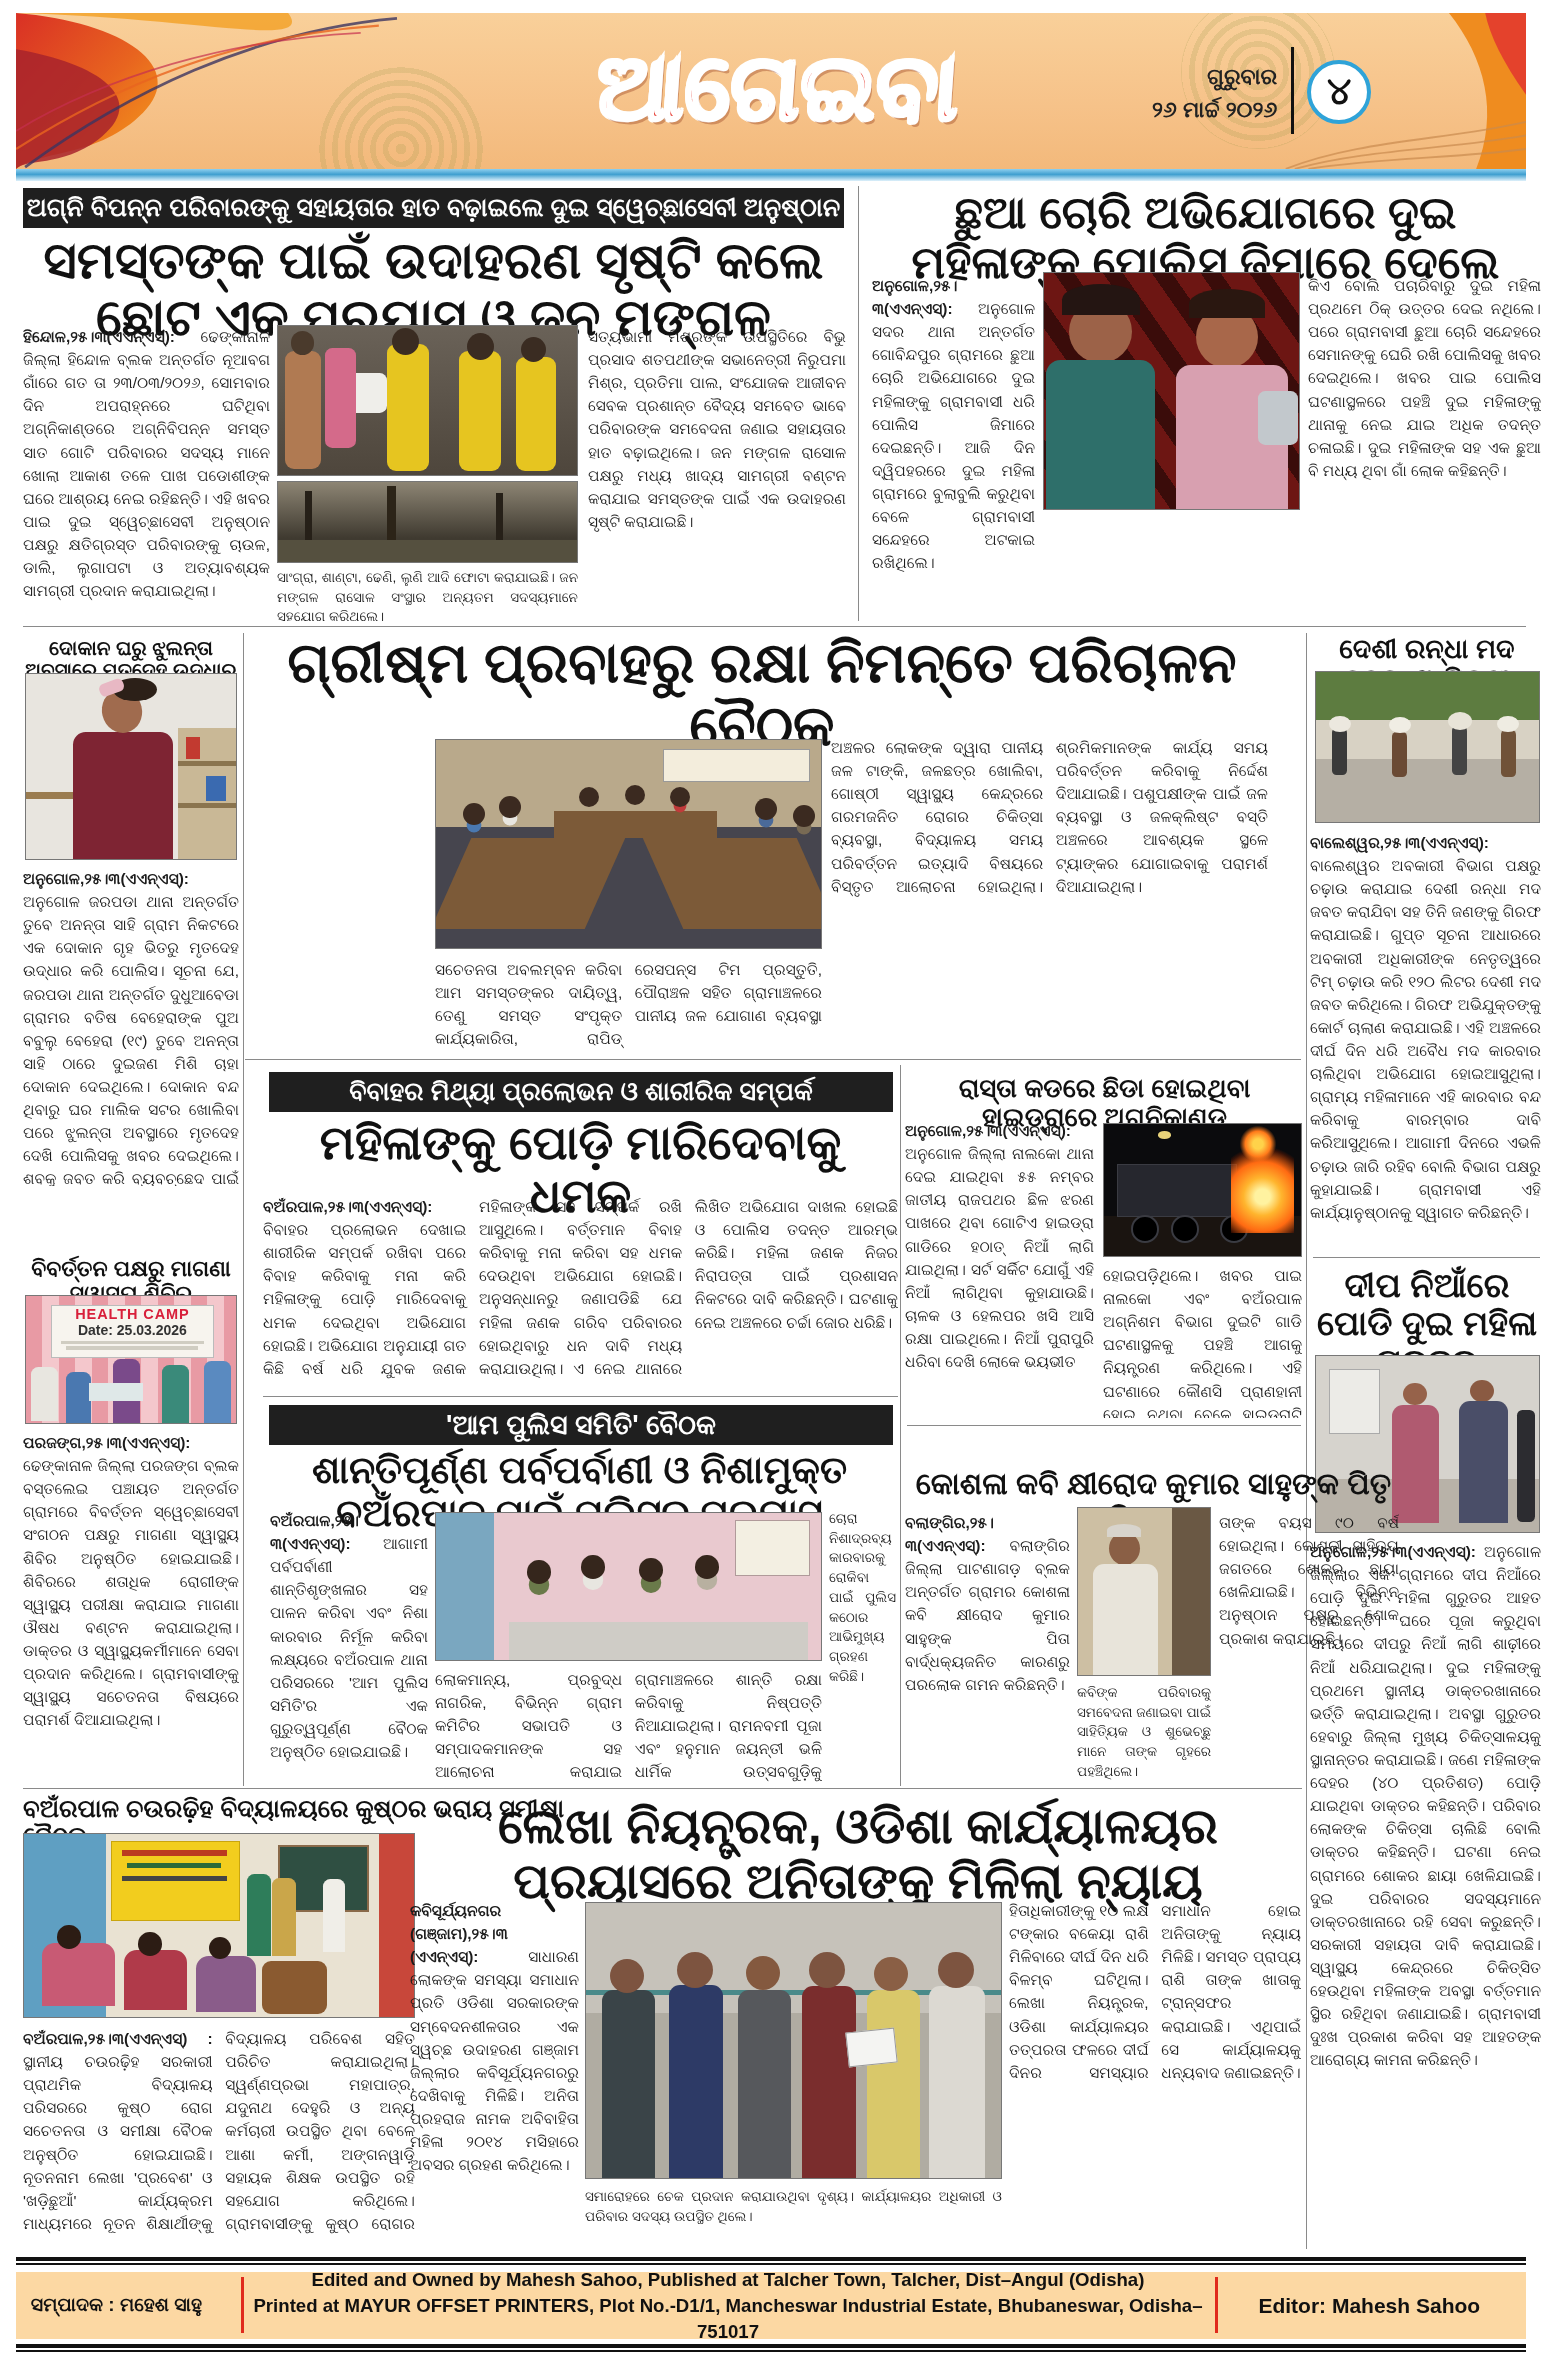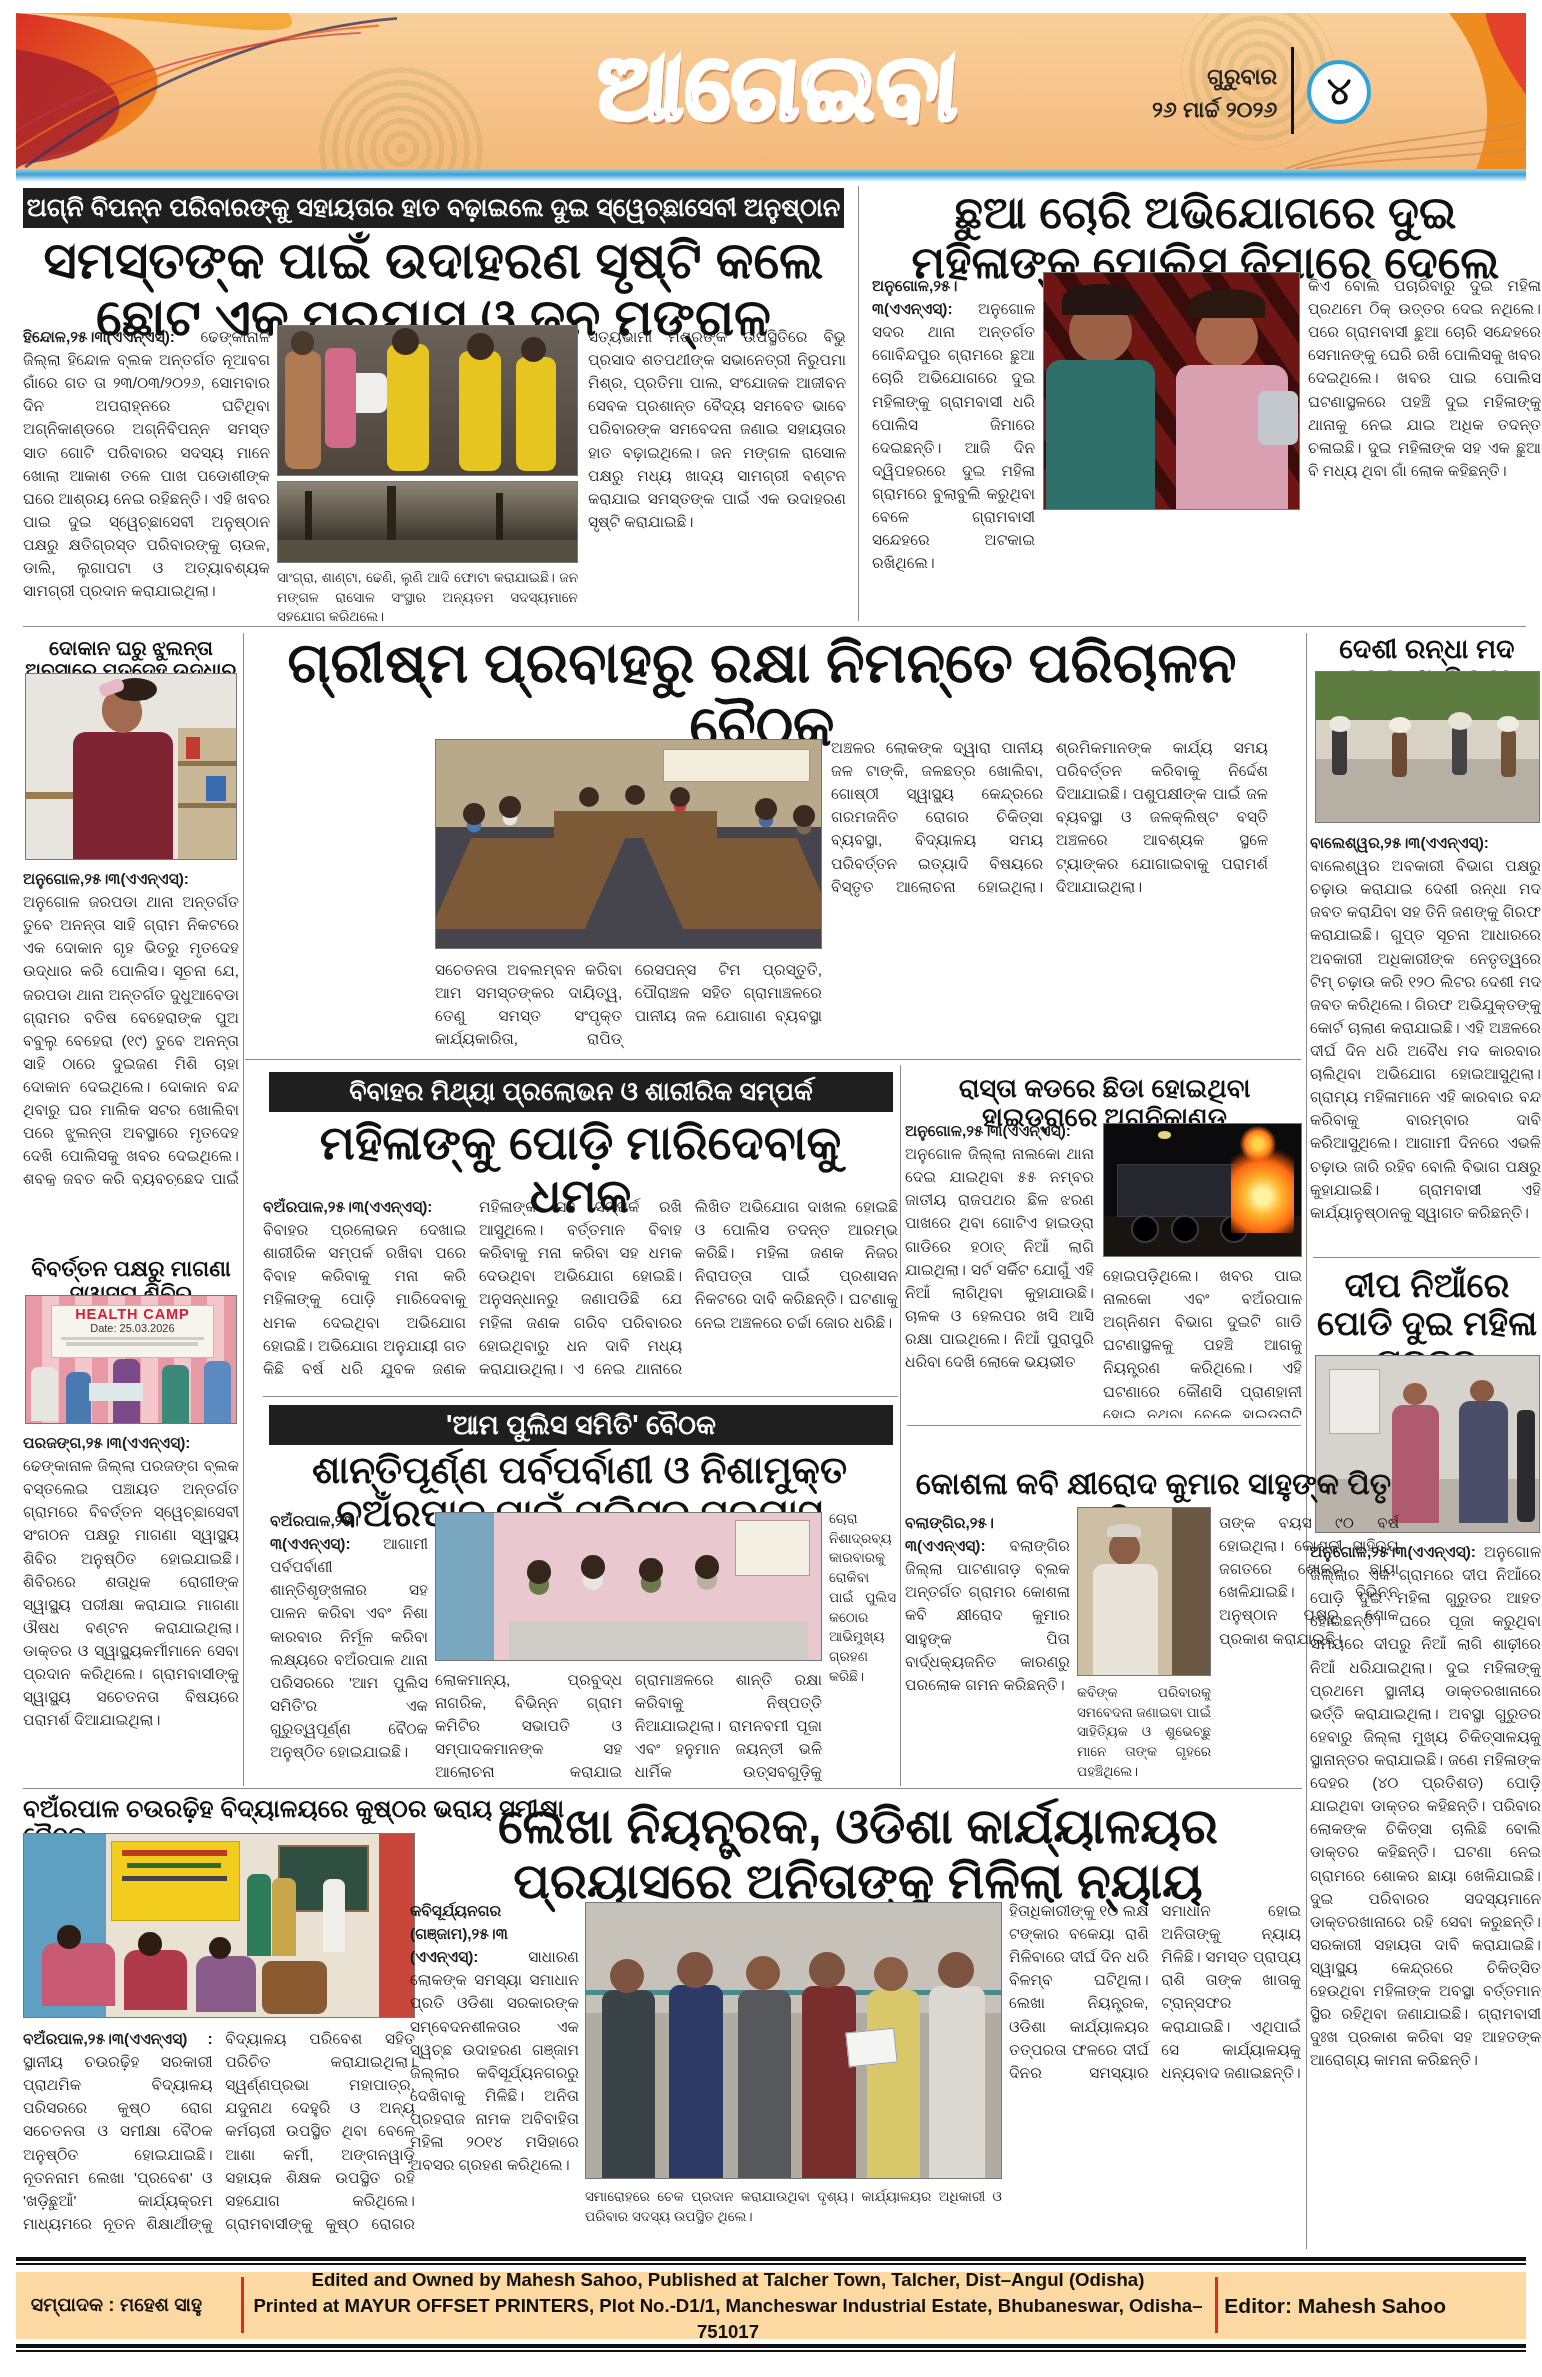--- a/index.html
+++ b/index.html
@@ -188,7 +188,7 @@
   <div class="abs photo" style="left:24.5px;top:1295px;width:212px;height:129px;background:repeating-linear-gradient(90deg,#e89aa4 0 16.3px,#f4c7cc 16.3px 33px)">
     <div class="pd" style="left:25.4px;top:9px;width:161px;height:51px;background:#f7f4ee;border:0.9px solid #bbb;text-align:center">
       <div style="font-size:14.5px;font-weight:bold;color:#d81f3a;letter-spacing:0.9px">HEALTH CAMP</div>
-      <div style="font-size:11px;font-weight:normal;color:#333">Date: 25.03.2026</div>
+      <div style="font-size:14px;font-weight:bold;color:#333">Date: 25.03.2026</div>
       <div style="height:3.6px;background:#d0cdc2;margin:2.7px 9px 0"></div>
       <div style="height:3.6px;background:#d0cdc2;margin:1.8px 14.5px 0"></div>
     </div>

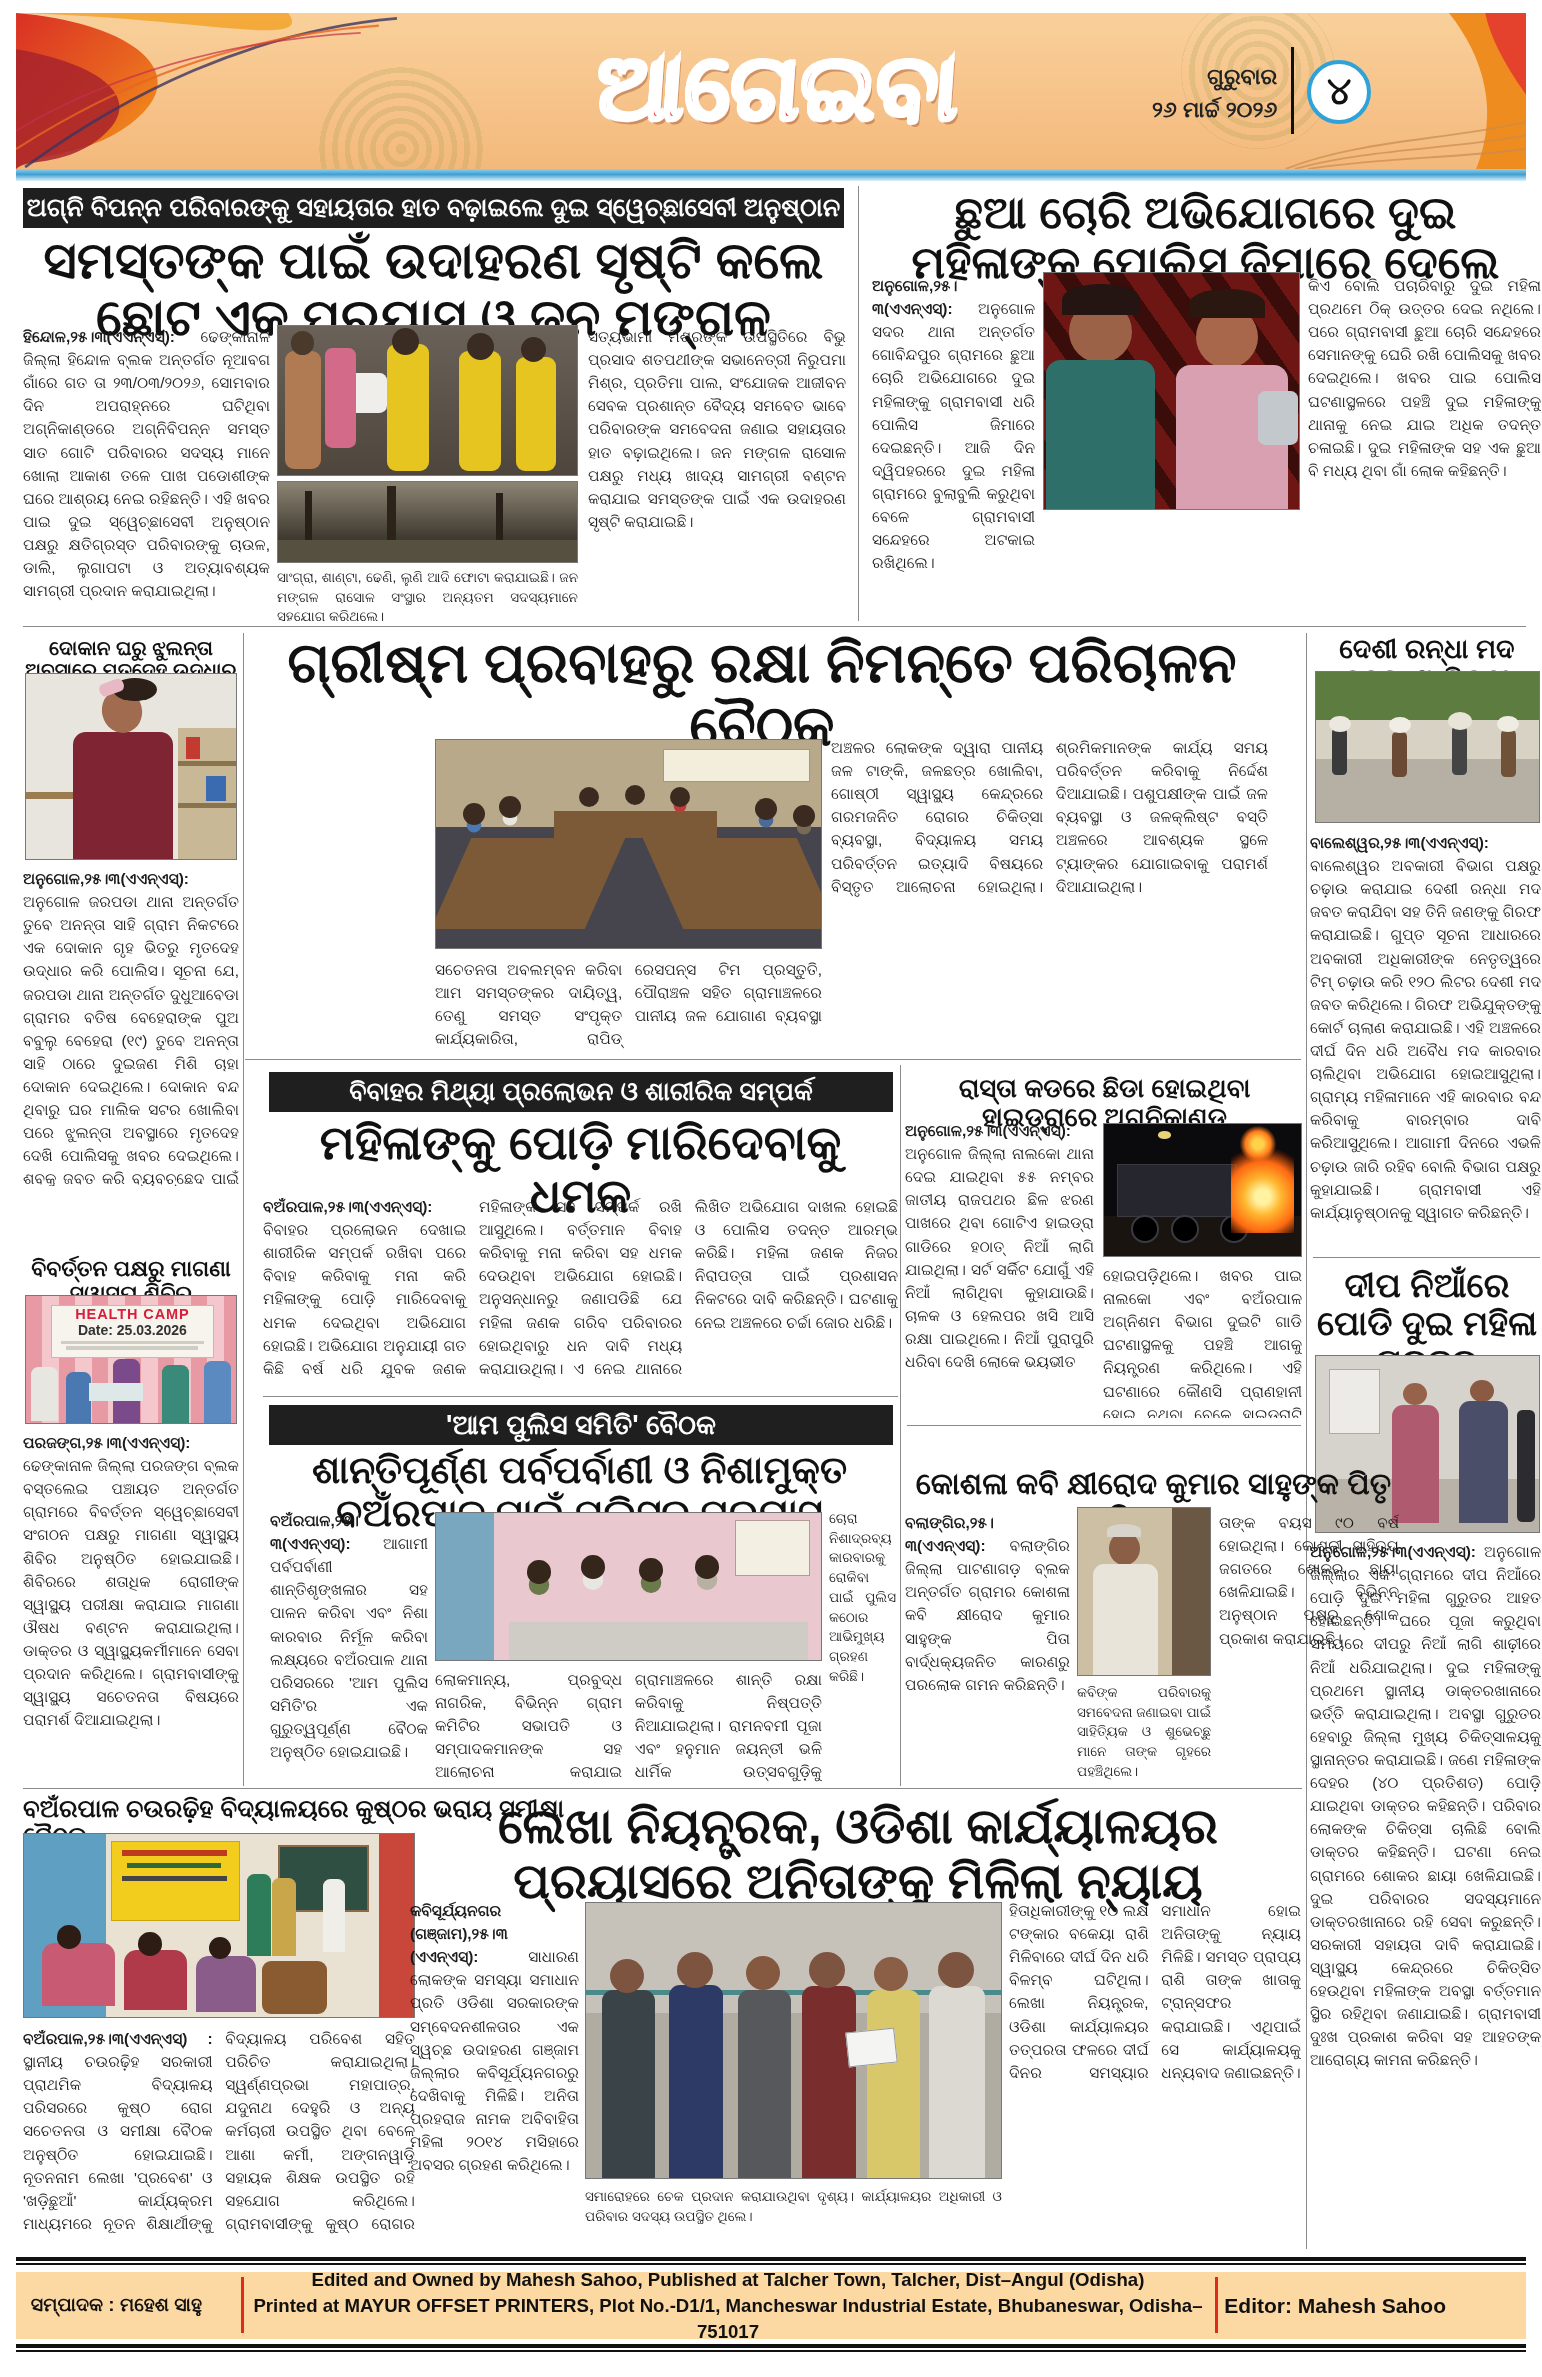--- a/index.html
+++ b/index.html
@@ -45,7 +45,7 @@
      text-align:center;}
   #footer-left{position:absolute;left:14.5px;top:22px;width:207px;font-size:19px;font-weight:bold;color:#111;}
   #footer-right{position:absolute;left:1208px;top:22px;width:290px;font-size:21px;font-weight:bold;
-     color:#111;}
+     color:#111;text-align:center;}
 </style>
 </head>
 <body>

